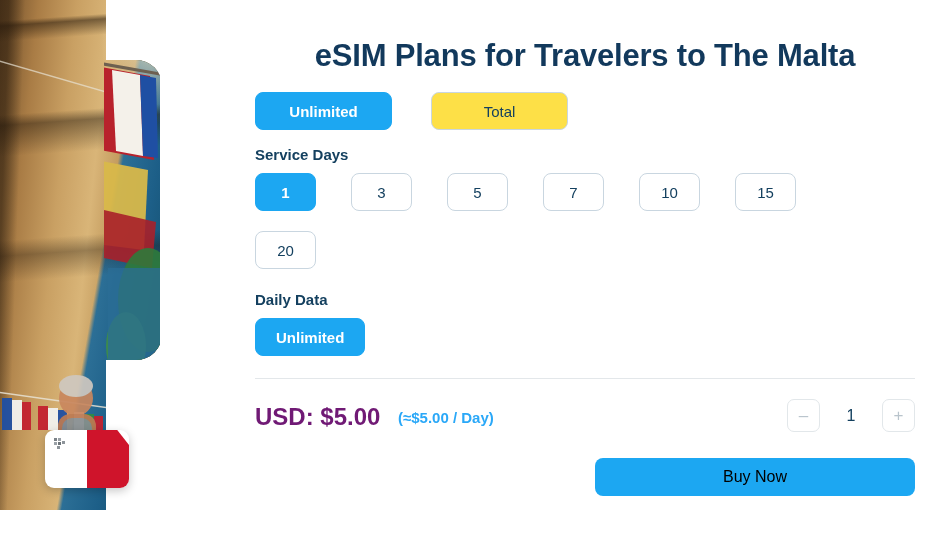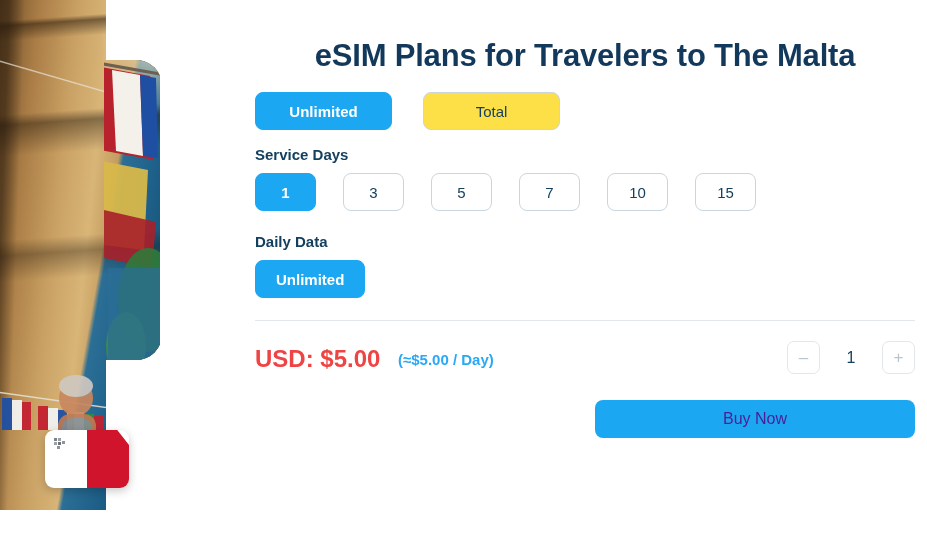--- a/index.html
+++ b/index.html
@@ -155,7 +155,7 @@
   .opt-row {
     display: flex;
     flex-wrap: wrap;
-    gap: 0;
+    gap: 8px;
   }
 
   

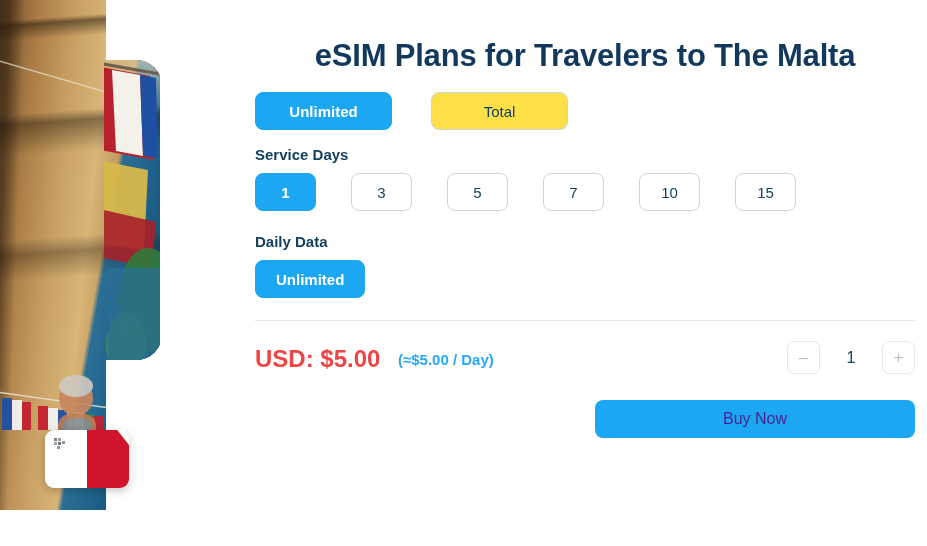--- a/index.html
+++ b/index.html
@@ -416,6 +416,7 @@
         <button class="day-btn">7</button>
         <button class="day-btn">10</button>
         <button class="day-btn">15</button>
+        <button class="day-btn">20</button>
       </div>
     </div>
 

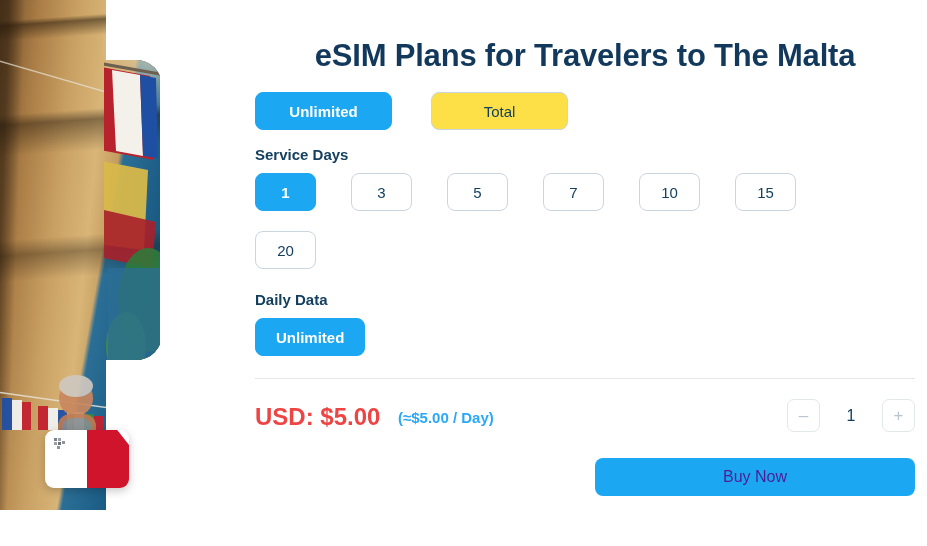--- a/index.html
+++ b/index.html
@@ -247,7 +247,7 @@
     top: 0;
     font-size: 24px;
     font-weight: bold;
-    color: #ef4444;
+    color: #701a75;
     line-height: 32px;
   }
   .price-sub {

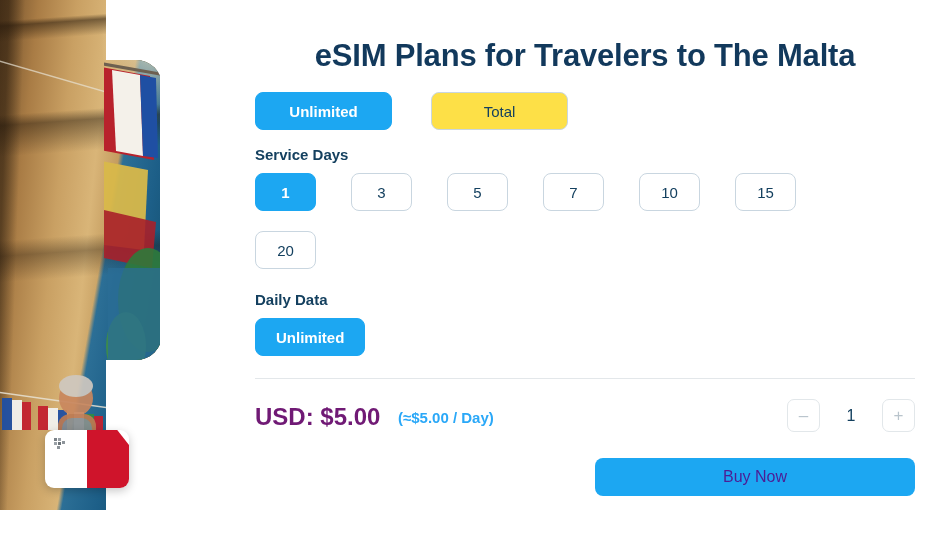--- a/index.html
+++ b/index.html
@@ -307,7 +307,7 @@
     border: none;
     border-radius: 8px;
     background: #1ca7f2;
-    color: #4c1d95;
+    color: #000000;
     font-size: 16px;
     font-family: "Liberation Sans", sans-serif;
     display: flex;

